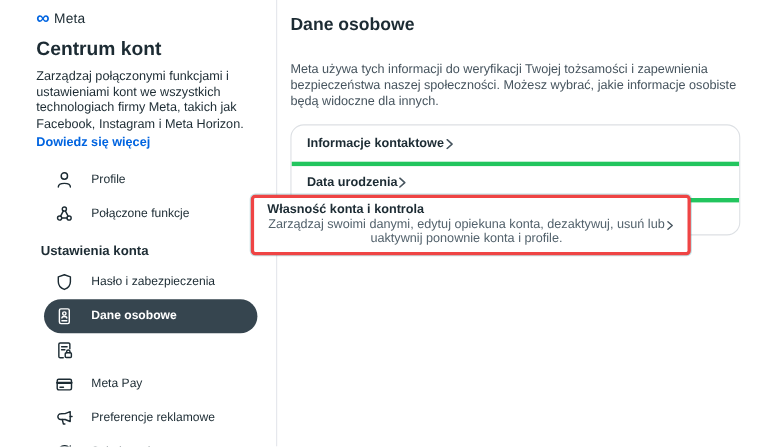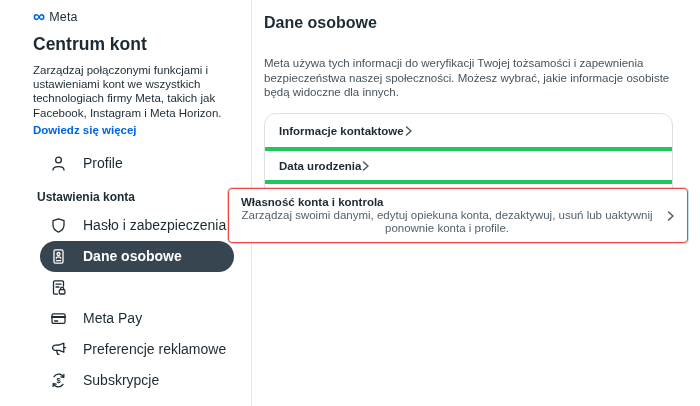--- a/index.html
+++ b/index.html
@@ -22,7 +22,7 @@
   .nav-item { display:flex; align-items:center; height:31px; width:194px;
               padding-left:10px; border-radius:17px; cursor:pointer; }
   .nav-item .nicon { width:17px; height:17px; display:flex; align-items:center; justify-content:center; flex:none; }
-  .nav-item .nlabel { margin-left:16px; font-size:14px; font-weight:500; color:#1c2b33; white-space:nowrap; }
+  .nav-item .nlabel { margin-left:16px; font-size:11px; font-weight:500; color:#1c2b33; white-space:nowrap; }
   .nav-item.selected { background:#36454f; }
   .nav-item.selected .nlabel { color:#ffffff; font-weight:600; }
   .nav-section { margin:7px 0 2px -3px; height:22px; display:flex; align-items:center;

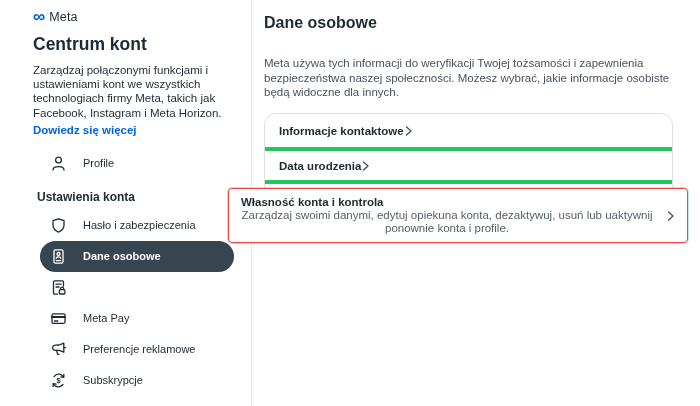--- a/index.html
+++ b/index.html
@@ -87,6 +87,19 @@
         <span class="nlabel">Profile</span>
       </div>
 
+      <div class="nav-item">
+        <span class="nicon">
+          <svg width="17" height="17" viewBox="0 0 17 17">
+              <g class="icon-stroke">
+            <circle cx="8.5" cy="4" r="1.9"></circle>
+                <circle cx="4.2" cy="12.2" r="1.9"></circle>
+                <circle cx="12.8" cy="12.2" r="1.9"></circle>
+            <path d="M7.6 5.7 L5.1 10.5 M9.4 5.7 L11.9 10.5 M6.1 12.2 H10.9"></path>
+              </g>
+            </svg>
+        </span>
+        <span class="nlabel">Połączone funkcje</span>
+      </div>
 
       <div class="nav-section">Ustawienia konta</div>
 

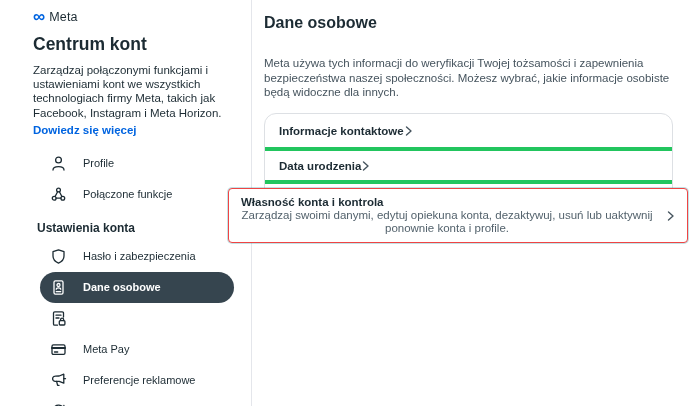--- a/index.html
+++ b/index.html
@@ -49,11 +49,11 @@
               font-size:9.5px; font-weight:bold; font-family:"Liberation Serif", serif; }
 
   
-  .highlight-box { position:absolute; left:228px; top:177px; width:460px; height:55px;
-                   background:#fff; border:1px solid #ef4444; border-radius:4px;
+  .highlight-box { position:absolute; left:228px; top:177px; width:400px; height:55px;
+                   background:#fff; border:3px solid #ef4444; border-radius:4px;
                    display:flex; align-items:center; justify-content:space-between;
                    padding:4px 12px 4px 12px; z-index:6; cursor:pointer;
-                   box-shadow:0 0 0 1px rgba(14,141,155,.25);margin-top:11px; }
+                   box-shadow:0 0 0 1px rgba(14,141,155,.25); }
   .hl-text { width:412px; }
   .hl-title { font-size:11.5px; font-weight:bold; color:#1c2b33; }
   .hl-desc { margin-top:1px; font-size:11.5px; line-height:13.5px; color:#53626c;text-align:center; }

